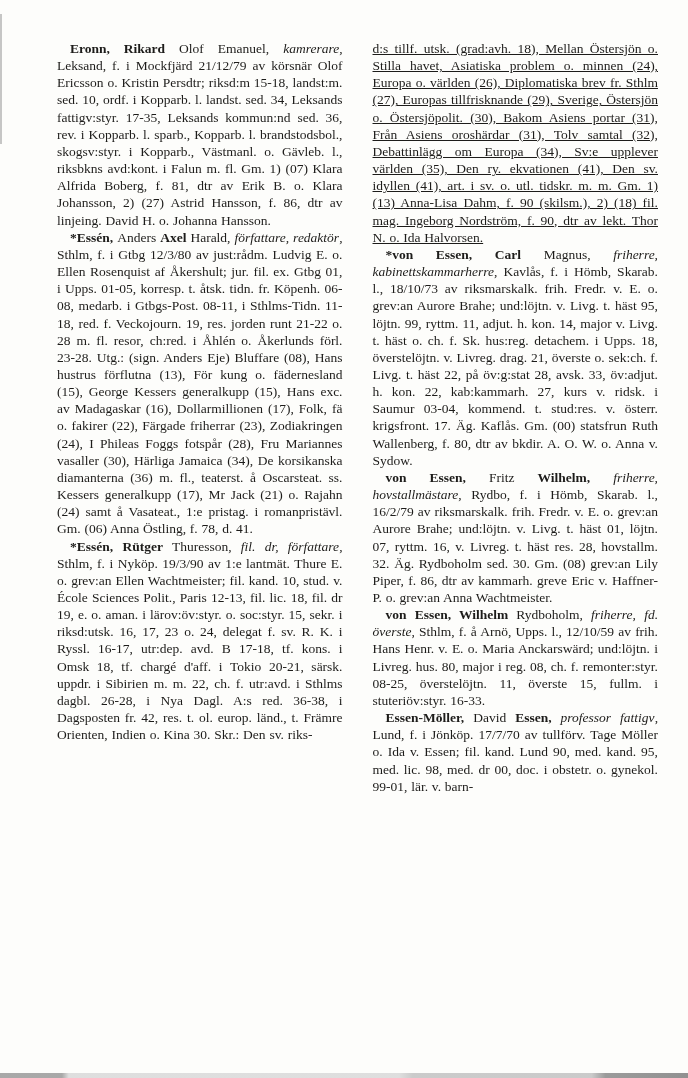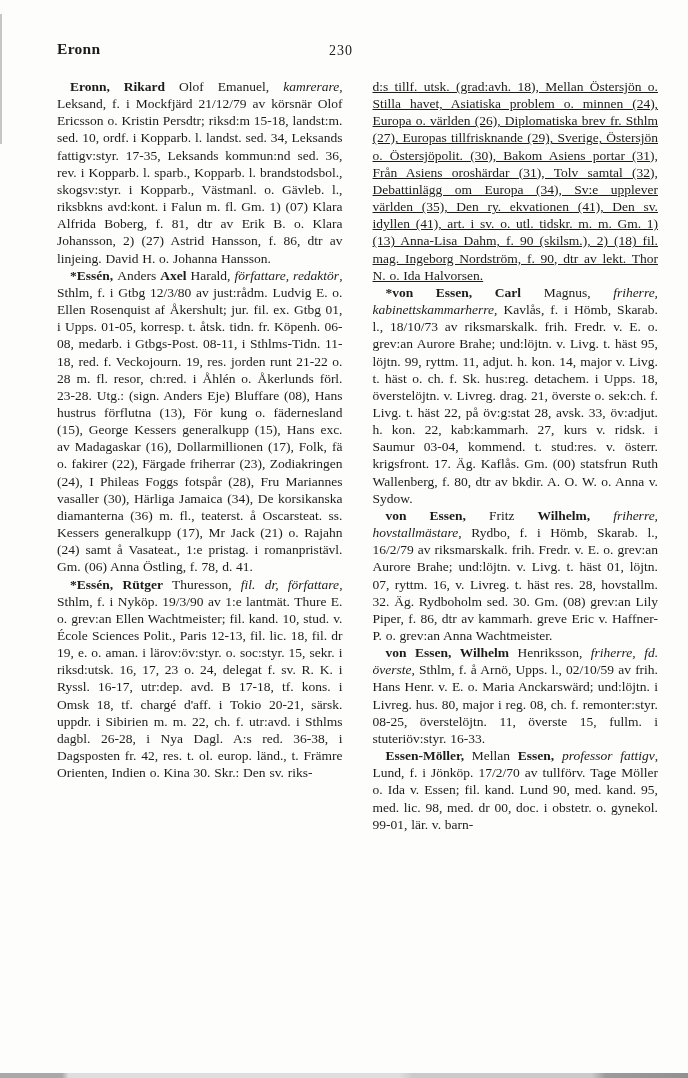--- a/index.html
+++ b/index.html
@@ -85,10 +85,6 @@
 
 <div class="page">
 
-  <div class="page-header">
-    <span class="running-head">Eronn</span>
-    <span class="page-number">230</span>
-  </div>
 
   <div class="columns">
     <div class="column">

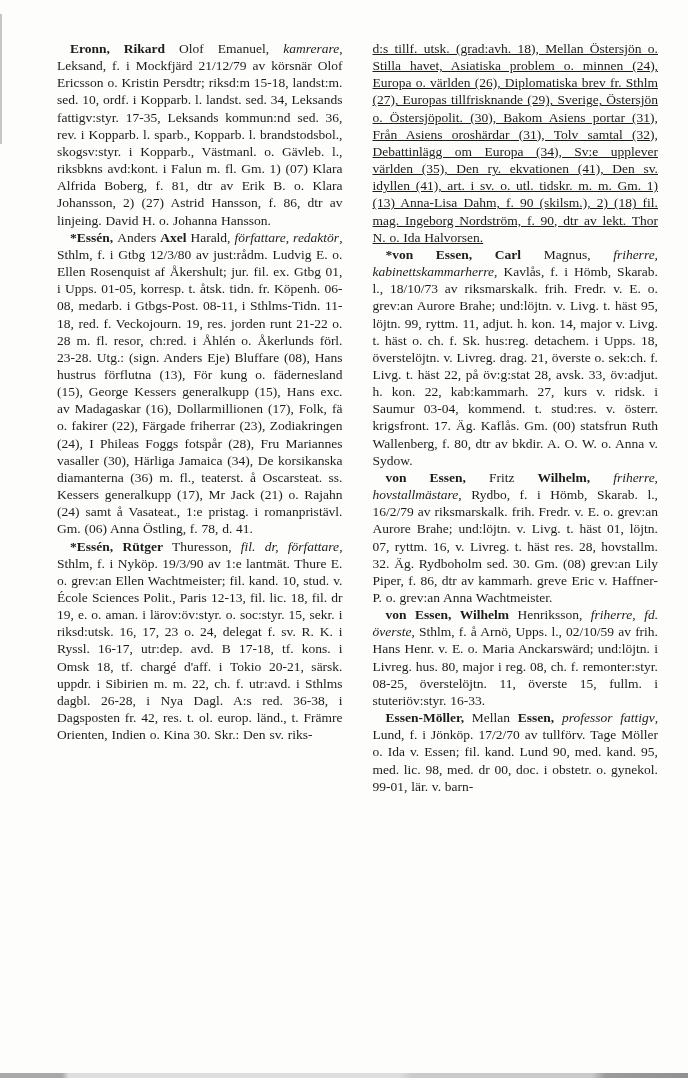--- a/index.html
+++ b/index.html
@@ -96,7 +96,7 @@
         <p class="para cont"><span>d:s tillf. utsk. (grad:avh. 18), Mellan Östersjön o. Stilla havet, Asiatiska problem o. minnen (24), Europa o. världen (26), Diplomatiska brev fr. Sthlm (27), Europas tillfrisknande (29), Sverige, Östersjön o. Östersjöpolit. (30), Bakom Asiens portar (31), Från Asiens oroshärdar (31), Tolv samtal (32), Debattinlägg om Europa (34), Sv:e upplever världen (35), Den ry. ekvationen (41), Den sv. idyllen (41), art. i sv. o. utl. tidskr. m. m. Gm. 1) (13) Anna-Lisa Dahm, f. 90 (skilsm.), 2) (18) fil. mag. Ingeborg Nordström, f. 90, dtr av lekt. Thor N. o. Ida Halvorsen.</span></p>
         <p class="para"><span class="b">*von Essen, Carl </span><span>Magnus, </span><span class="i">friherre, kabinettskammarherre</span><span>, Kavlås, f. i Hömb, Skarab. l., 18/10/73 av riksmarskalk. frih. Fredr. v. E. o. grev:an Aurore Brahe; und:löjtn. v. Livg. t. häst 95, löjtn. 99, ryttm. 11, adjut. h. kon. 14, major v. Livg. t. häst o. ch. f. Sk. hus:reg. detachem. i Upps. 18, överstelöjtn. v. Livreg. drag. 21, överste o. sek:ch. f. Livg. t. häst 22, på öv:g:stat 28, avsk. 33, öv:adjut. h. kon. 22, kab:kammarh. 27, kurs v. ridsk. i Saumur 03-04, kommend. t. stud:res. v. österr. krigsfront. 17. Äg. Kaflås. Gm. (00) statsfrun Ruth Wallenberg, f. 80, dtr av bkdir. A. O. W. o. Anna v. Sydow.</span></p>
         <p class="para"><span class="b">von Essen, </span><span>Fritz </span><span class="b">Wilhelm, </span><span class="i">friherre, hovstallmästare</span><span>, Rydbo, f. i Hömb, Skarab. l., 16/2/79 av riksmarskalk. frih. Fredr. v. E. o. grev:an Aurore Brahe; und:löjtn. v. Livg. t. häst 01, löjtn. 07, ryttm. 16, v. Livreg. t. häst res. 28, hovstallm. 32. Äg. Rydboholm sed. 30. Gm. (08) grev:an Lily Piper, f. 86, dtr av kammarh. greve Eric v. Haffner-P. o. grev:an Anna Wachtmeister.</span></p>
-        <p class="para"><span class="b">von Essen, Wilhelm </span><span>Henriksson, </span><span class="i">friherre, fd. överste</span><span>, Sthlm, f. å Arnö, Upps. l., 02/10/59 av frih. Hans Henr. v. E. o. Maria Anckarswärd; und:löjtn. i Livreg. hus. 80, major i reg. 08, ch. f. remonter:styr. 08-25, överstelöjtn. 11, överste 15, fullm. i stuteriöv:styr. 16-33.</span></p>
+        <p class="para"><span class="b">von Essen, Wilhelm </span><span>Rydboholm, </span><span class="i">friherre, fd. överste</span><span>, Sthlm, f. å Arnö, Upps. l., 02/10/59 av frih. Hans Henr. v. E. o. Maria Anckarswärd; und:löjtn. i Livreg. hus. 80, major i reg. 08, ch. f. remonter:styr. 08-25, överstelöjtn. 11, överste 15, fullm. i stuteriöv:styr. 16-33.</span></p>
         <p class="para"><span class="b">Essen-Möller, </span><span>Mellan </span><span class="b">Essen, </span><span class="i">professor fattigv</span><span>, Lund, f. i Jönköp. 17/2/70 av tullförv. Tage Möller o. Ida v. Essen; fil. kand. Lund 90, med. kand. 95, med. lic. 98, med. dr 00, doc. i obstetr. o. gynekol. 99-01, lär. v. barn-</span></p>
       </div>
   </div>

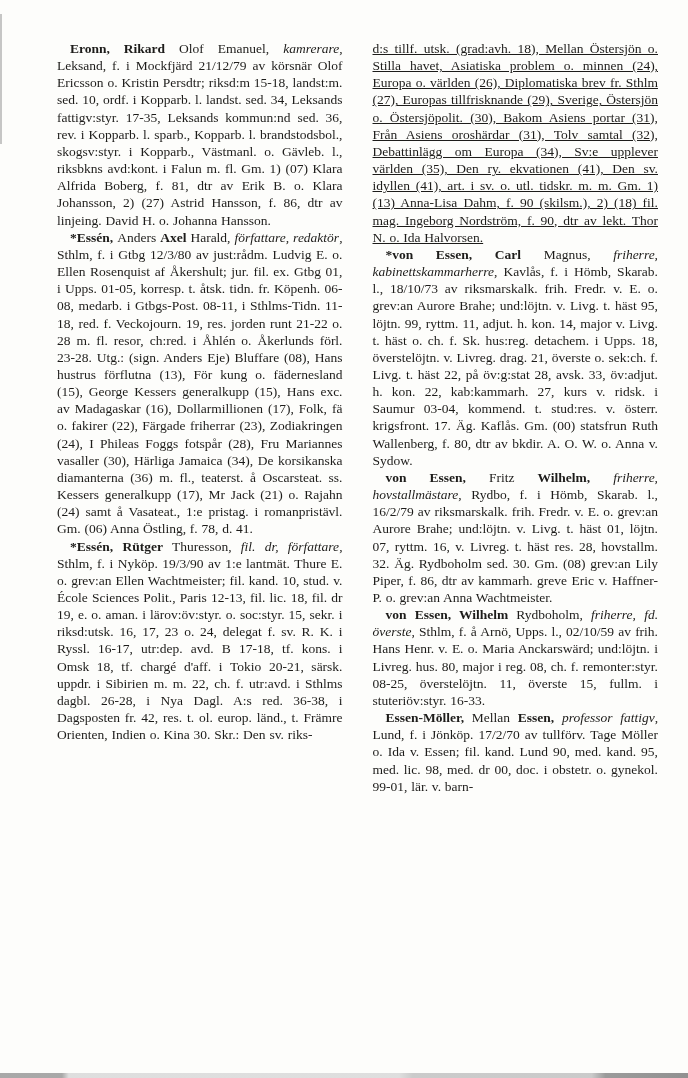--- a/index.html
+++ b/index.html
@@ -96,7 +96,7 @@
         <p class="para cont"><span>d:s tillf. utsk. (grad:avh. 18), Mellan Östersjön o. Stilla havet, Asiatiska problem o. minnen (24), Europa o. världen (26), Diplomatiska brev fr. Sthlm (27), Europas tillfrisknande (29), Sverige, Östersjön o. Östersjöpolit. (30), Bakom Asiens portar (31), Från Asiens oroshärdar (31), Tolv samtal (32), Debattinlägg om Europa (34), Sv:e upplever världen (35), Den ry. ekvationen (41), Den sv. idyllen (41), art. i sv. o. utl. tidskr. m. m. Gm. 1) (13) Anna-Lisa Dahm, f. 90 (skilsm.), 2) (18) fil. mag. Ingeborg Nordström, f. 90, dtr av lekt. Thor N. o. Ida Halvorsen.</span></p>
         <p class="para"><span class="b">*von Essen, Carl </span><span>Magnus, </span><span class="i">friherre, kabinettskammarherre</span><span>, Kavlås, f. i Hömb, Skarab. l., 18/10/73 av riksmarskalk. frih. Fredr. v. E. o. grev:an Aurore Brahe; und:löjtn. v. Livg. t. häst 95, löjtn. 99, ryttm. 11, adjut. h. kon. 14, major v. Livg. t. häst o. ch. f. Sk. hus:reg. detachem. i Upps. 18, överstelöjtn. v. Livreg. drag. 21, överste o. sek:ch. f. Livg. t. häst 22, på öv:g:stat 28, avsk. 33, öv:adjut. h. kon. 22, kab:kammarh. 27, kurs v. ridsk. i Saumur 03-04, kommend. t. stud:res. v. österr. krigsfront. 17. Äg. Kaflås. Gm. (00) statsfrun Ruth Wallenberg, f. 80, dtr av bkdir. A. O. W. o. Anna v. Sydow.</span></p>
         <p class="para"><span class="b">von Essen, </span><span>Fritz </span><span class="b">Wilhelm, </span><span class="i">friherre, hovstallmästare</span><span>, Rydbo, f. i Hömb, Skarab. l., 16/2/79 av riksmarskalk. frih. Fredr. v. E. o. grev:an Aurore Brahe; und:löjtn. v. Livg. t. häst 01, löjtn. 07, ryttm. 16, v. Livreg. t. häst res. 28, hovstallm. 32. Äg. Rydboholm sed. 30. Gm. (08) grev:an Lily Piper, f. 86, dtr av kammarh. greve Eric v. Haffner-P. o. grev:an Anna Wachtmeister.</span></p>
-        <p class="para"><span class="b">von Essen, Wilhelm </span><span>Rydboholm, </span><span class="i">friherre, fd. överste</span><span>, Sthlm, f. å Arnö, Upps. l., 02/10/59 av frih. Hans Henr. v. E. o. Maria Anckarswärd; und:löjtn. i Livreg. hus. 80, major i reg. 08, ch. f. remonter:styr. 08-25, överstelöjtn. 11, överste 15, fullm. i stuteriöv:styr. 16-33.</span></p>
+        <p class="para"><span class="b">von Essen, Wilhelm </span><span>Rydboholm, </span><span class="i">friherre, fd. överste</span><span>, Sthlm, f. å Arnö, Upps. l., 12/10/59 av frih. Hans Henr. v. E. o. Maria Anckarswärd; und:löjtn. i Livreg. hus. 80, major i reg. 08, ch. f. remonter:styr. 08-25, överstelöjtn. 11, överste 15, fullm. i stuteriöv:styr. 16-33.</span></p>
         <p class="para"><span class="b">Essen-Möller, </span><span>Mellan </span><span class="b">Essen, </span><span class="i">professor fattigv</span><span>, Lund, f. i Jönköp. 17/2/70 av tullförv. Tage Möller o. Ida v. Essen; fil. kand. Lund 90, med. kand. 95, med. lic. 98, med. dr 00, doc. i obstetr. o. gynekol. 99-01, lär. v. barn-</span></p>
       </div>
   </div>

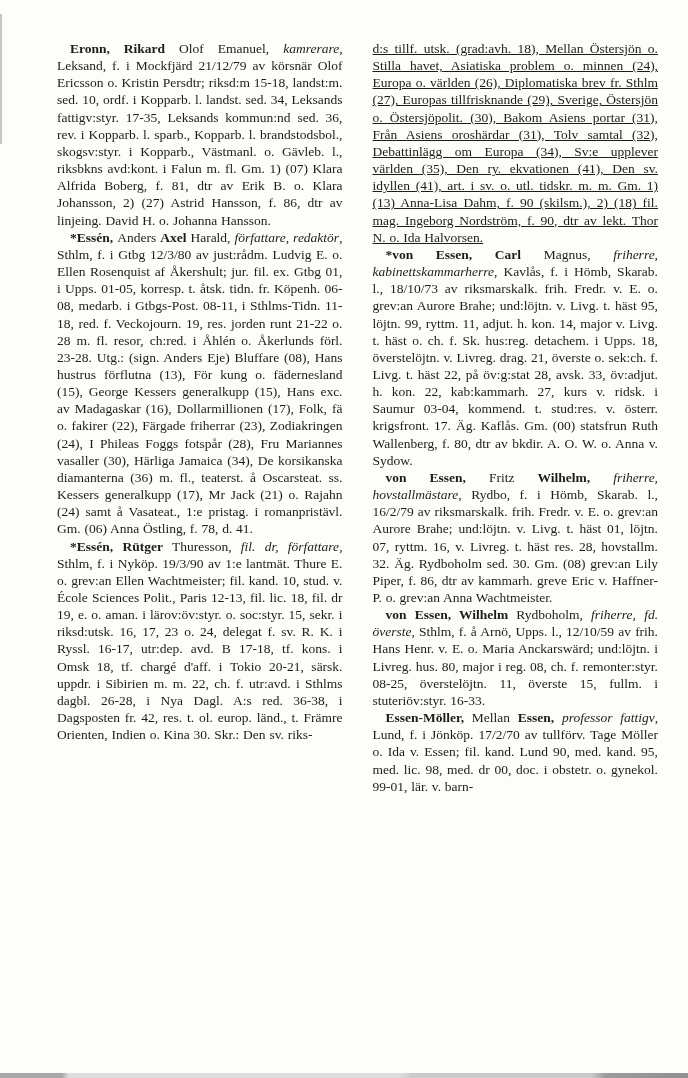--- a/index.html
+++ b/index.html
@@ -97,7 +97,7 @@
         <p class="para"><span class="b">*von Essen, Carl </span><span>Magnus, </span><span class="i">friherre, kabinettskammarherre</span><span>, Kavlås, f. i Hömb, Skarab. l., 18/10/73 av riksmarskalk. frih. Fredr. v. E. o. grev:an Aurore Brahe; und:löjtn. v. Livg. t. häst 95, löjtn. 99, ryttm. 11, adjut. h. kon. 14, major v. Livg. t. häst o. ch. f. Sk. hus:reg. detachem. i Upps. 18, överstelöjtn. v. Livreg. drag. 21, överste o. sek:ch. f. Livg. t. häst 22, på öv:g:stat 28, avsk. 33, öv:adjut. h. kon. 22, kab:kammarh. 27, kurs v. ridsk. i Saumur 03-04, kommend. t. stud:res. v. österr. krigsfront. 17. Äg. Kaflås. Gm. (00) statsfrun Ruth Wallenberg, f. 80, dtr av bkdir. A. O. W. o. Anna v. Sydow.</span></p>
         <p class="para"><span class="b">von Essen, </span><span>Fritz </span><span class="b">Wilhelm, </span><span class="i">friherre, hovstallmästare</span><span>, Rydbo, f. i Hömb, Skarab. l., 16/2/79 av riksmarskalk. frih. Fredr. v. E. o. grev:an Aurore Brahe; und:löjtn. v. Livg. t. häst 01, löjtn. 07, ryttm. 16, v. Livreg. t. häst res. 28, hovstallm. 32. Äg. Rydboholm sed. 30. Gm. (08) grev:an Lily Piper, f. 86, dtr av kammarh. greve Eric v. Haffner-P. o. grev:an Anna Wachtmeister.</span></p>
         <p class="para"><span class="b">von Essen, Wilhelm </span><span>Rydboholm, </span><span class="i">friherre, fd. överste</span><span>, Sthlm, f. å Arnö, Upps. l., 12/10/59 av frih. Hans Henr. v. E. o. Maria Anckarswärd; und:löjtn. i Livreg. hus. 80, major i reg. 08, ch. f. remonter:styr. 08-25, överstelöjtn. 11, överste 15, fullm. i stuteriöv:styr. 16-33.</span></p>
-        <p class="para"><span class="b">Essen-Möller, </span><span>Mellan </span><span class="b">Essen, </span><span class="i">professor fattigv</span><span>, Lund, f. i Jönköp. 17/2/70 av tullförv. Tage Möller o. Ida v. Essen; fil. kand. Lund 90, med. kand. 95, med. lic. 98, med. dr 00, doc. i obstetr. o. gynekol. 99-01, lär. v. barn-</span></p>
+        <p class="para"><span class="b">Essen-Möller, </span><span>David </span><span class="b">Essen, </span><span class="i">professor fattigv</span><span>, Lund, f. i Jönköp. 17/2/70 av tullförv. Tage Möller o. Ida v. Essen; fil. kand. Lund 90, med. kand. 95, med. lic. 98, med. dr 00, doc. i obstetr. o. gynekol. 99-01, lär. v. barn-</span></p>
       </div>
   </div>
 

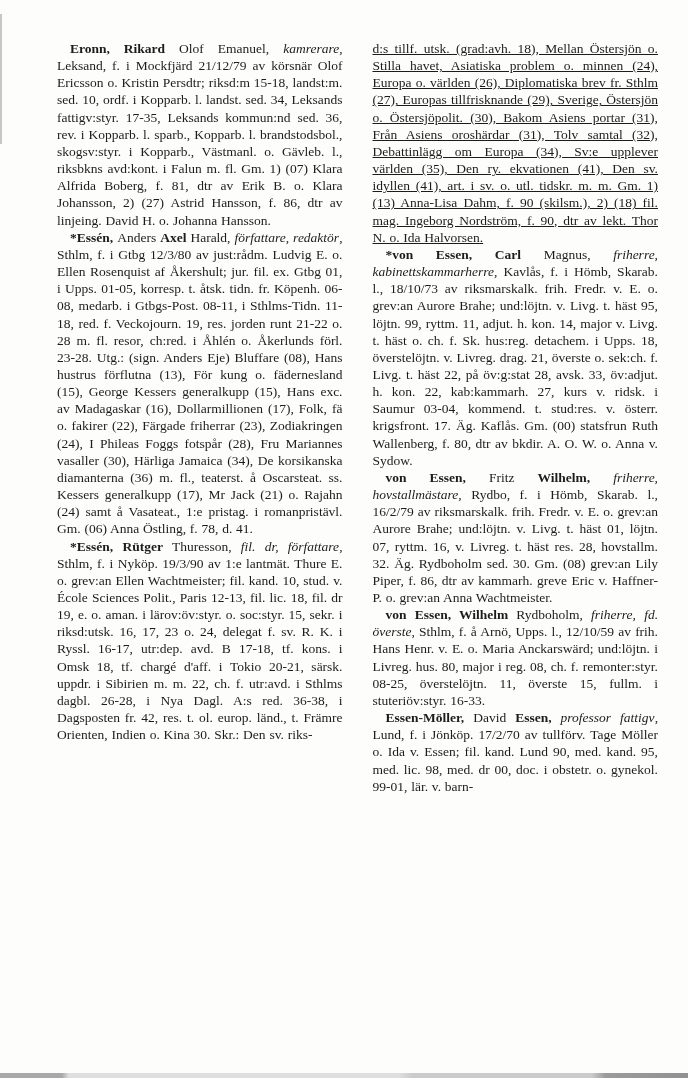--- a/index.html
+++ b/index.html
@@ -97,7 +97,7 @@
         <p class="para"><span class="b">*von Essen, Carl </span><span>Magnus, </span><span class="i">friherre, kabinettskammarherre</span><span>, Kavlås, f. i Hömb, Skarab. l., 18/10/73 av riksmarskalk. frih. Fredr. v. E. o. grev:an Aurore Brahe; und:löjtn. v. Livg. t. häst 95, löjtn. 99, ryttm. 11, adjut. h. kon. 14, major v. Livg. t. häst o. ch. f. Sk. hus:reg. detachem. i Upps. 18, överstelöjtn. v. Livreg. drag. 21, överste o. sek:ch. f. Livg. t. häst 22, på öv:g:stat 28, avsk. 33, öv:adjut. h. kon. 22, kab:kammarh. 27, kurs v. ridsk. i Saumur 03-04, kommend. t. stud:res. v. österr. krigsfront. 17. Äg. Kaflås. Gm. (00) statsfrun Ruth Wallenberg, f. 80, dtr av bkdir. A. O. W. o. Anna v. Sydow.</span></p>
         <p class="para"><span class="b">von Essen, </span><span>Fritz </span><span class="b">Wilhelm, </span><span class="i">friherre, hovstallmästare</span><span>, Rydbo, f. i Hömb, Skarab. l., 16/2/79 av riksmarskalk. frih. Fredr. v. E. o. grev:an Aurore Brahe; und:löjtn. v. Livg. t. häst 01, löjtn. 07, ryttm. 16, v. Livreg. t. häst res. 28, hovstallm. 32. Äg. Rydboholm sed. 30. Gm. (08) grev:an Lily Piper, f. 86, dtr av kammarh. greve Eric v. Haffner-P. o. grev:an Anna Wachtmeister.</span></p>
         <p class="para"><span class="b">von Essen, Wilhelm </span><span>Rydboholm, </span><span class="i">friherre, fd. överste</span><span>, Sthlm, f. å Arnö, Upps. l., 12/10/59 av frih. Hans Henr. v. E. o. Maria Anckarswärd; und:löjtn. i Livreg. hus. 80, major i reg. 08, ch. f. remonter:styr. 08-25, överstelöjtn. 11, överste 15, fullm. i stuteriöv:styr. 16-33.</span></p>
-        <p class="para"><span class="b">Essen-Möller, </span><span>David </span><span class="b">Essen, </span><span class="i">professor fattigv</span><span>, Lund, f. i Jönköp. 17/2/70 av tullförv. Tage Möller o. Ida v. Essen; fil. kand. Lund 90, med. kand. 95, med. lic. 98, med. dr 00, doc. i obstetr. o. gynekol. 99-01, lär. v. barn-</span></p>
+        <p class="para"><span class="b">Essen-Möller, </span><span>David </span><span class="b">Essen, </span><span class="i">professor fattigv</span><span>, Lund, f. i Jönköp. 17/7/70 av tullförv. Tage Möller o. Ida v. Essen; fil. kand. Lund 90, med. kand. 95, med. lic. 98, med. dr 00, doc. i obstetr. o. gynekol. 99-01, lär. v. barn-</span></p>
       </div>
   </div>
 

